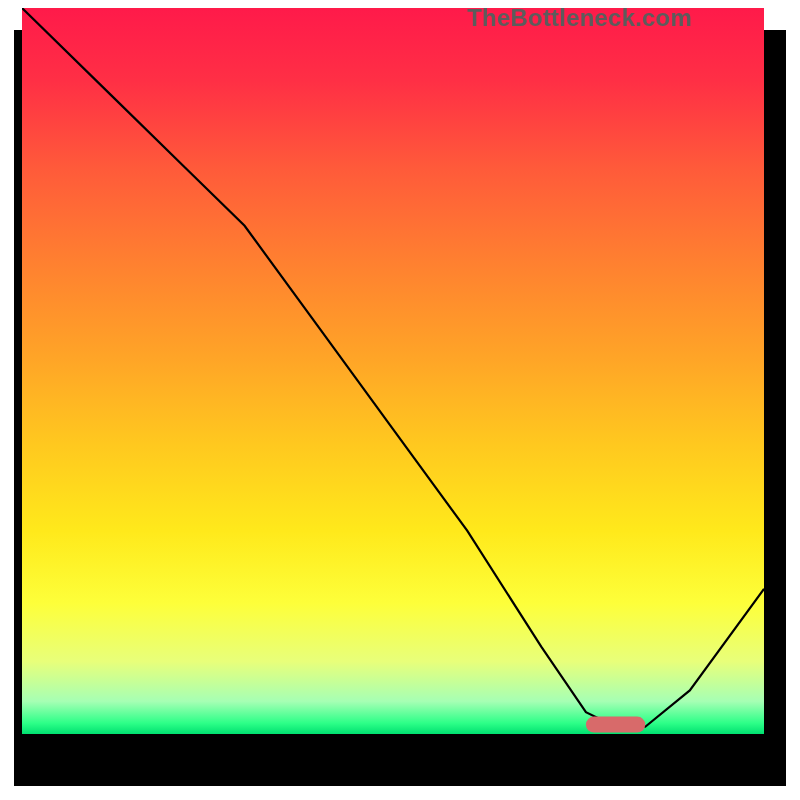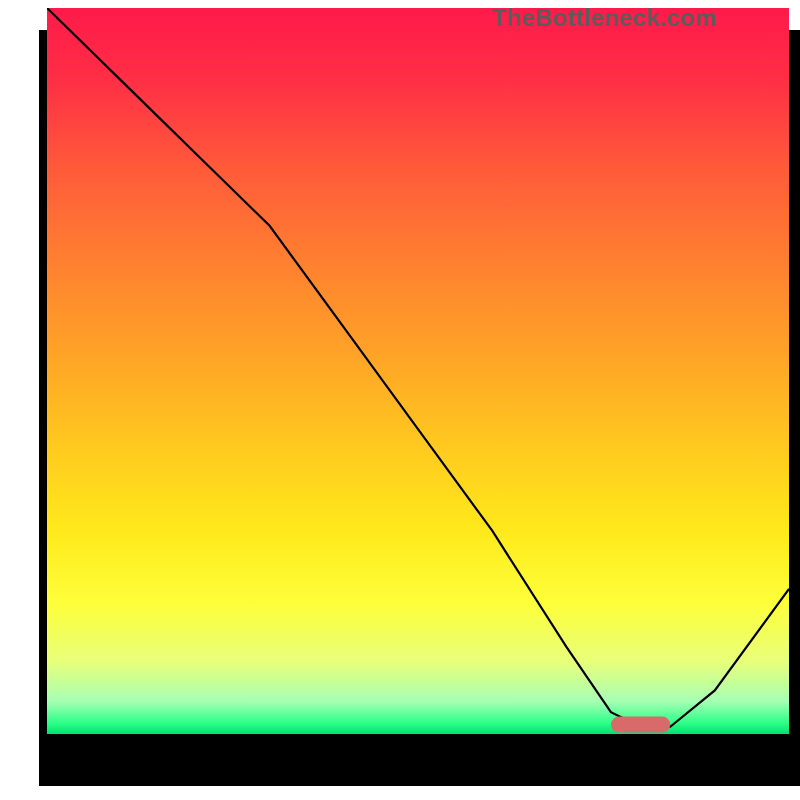--- a/index.html
+++ b/index.html
@@ -16,7 +16,6 @@
     width: 704px;
     height: 800px;
     box-sizing: border-box;
-    margin-left: 25px;
   }
   .watermark {
     position: absolute;

